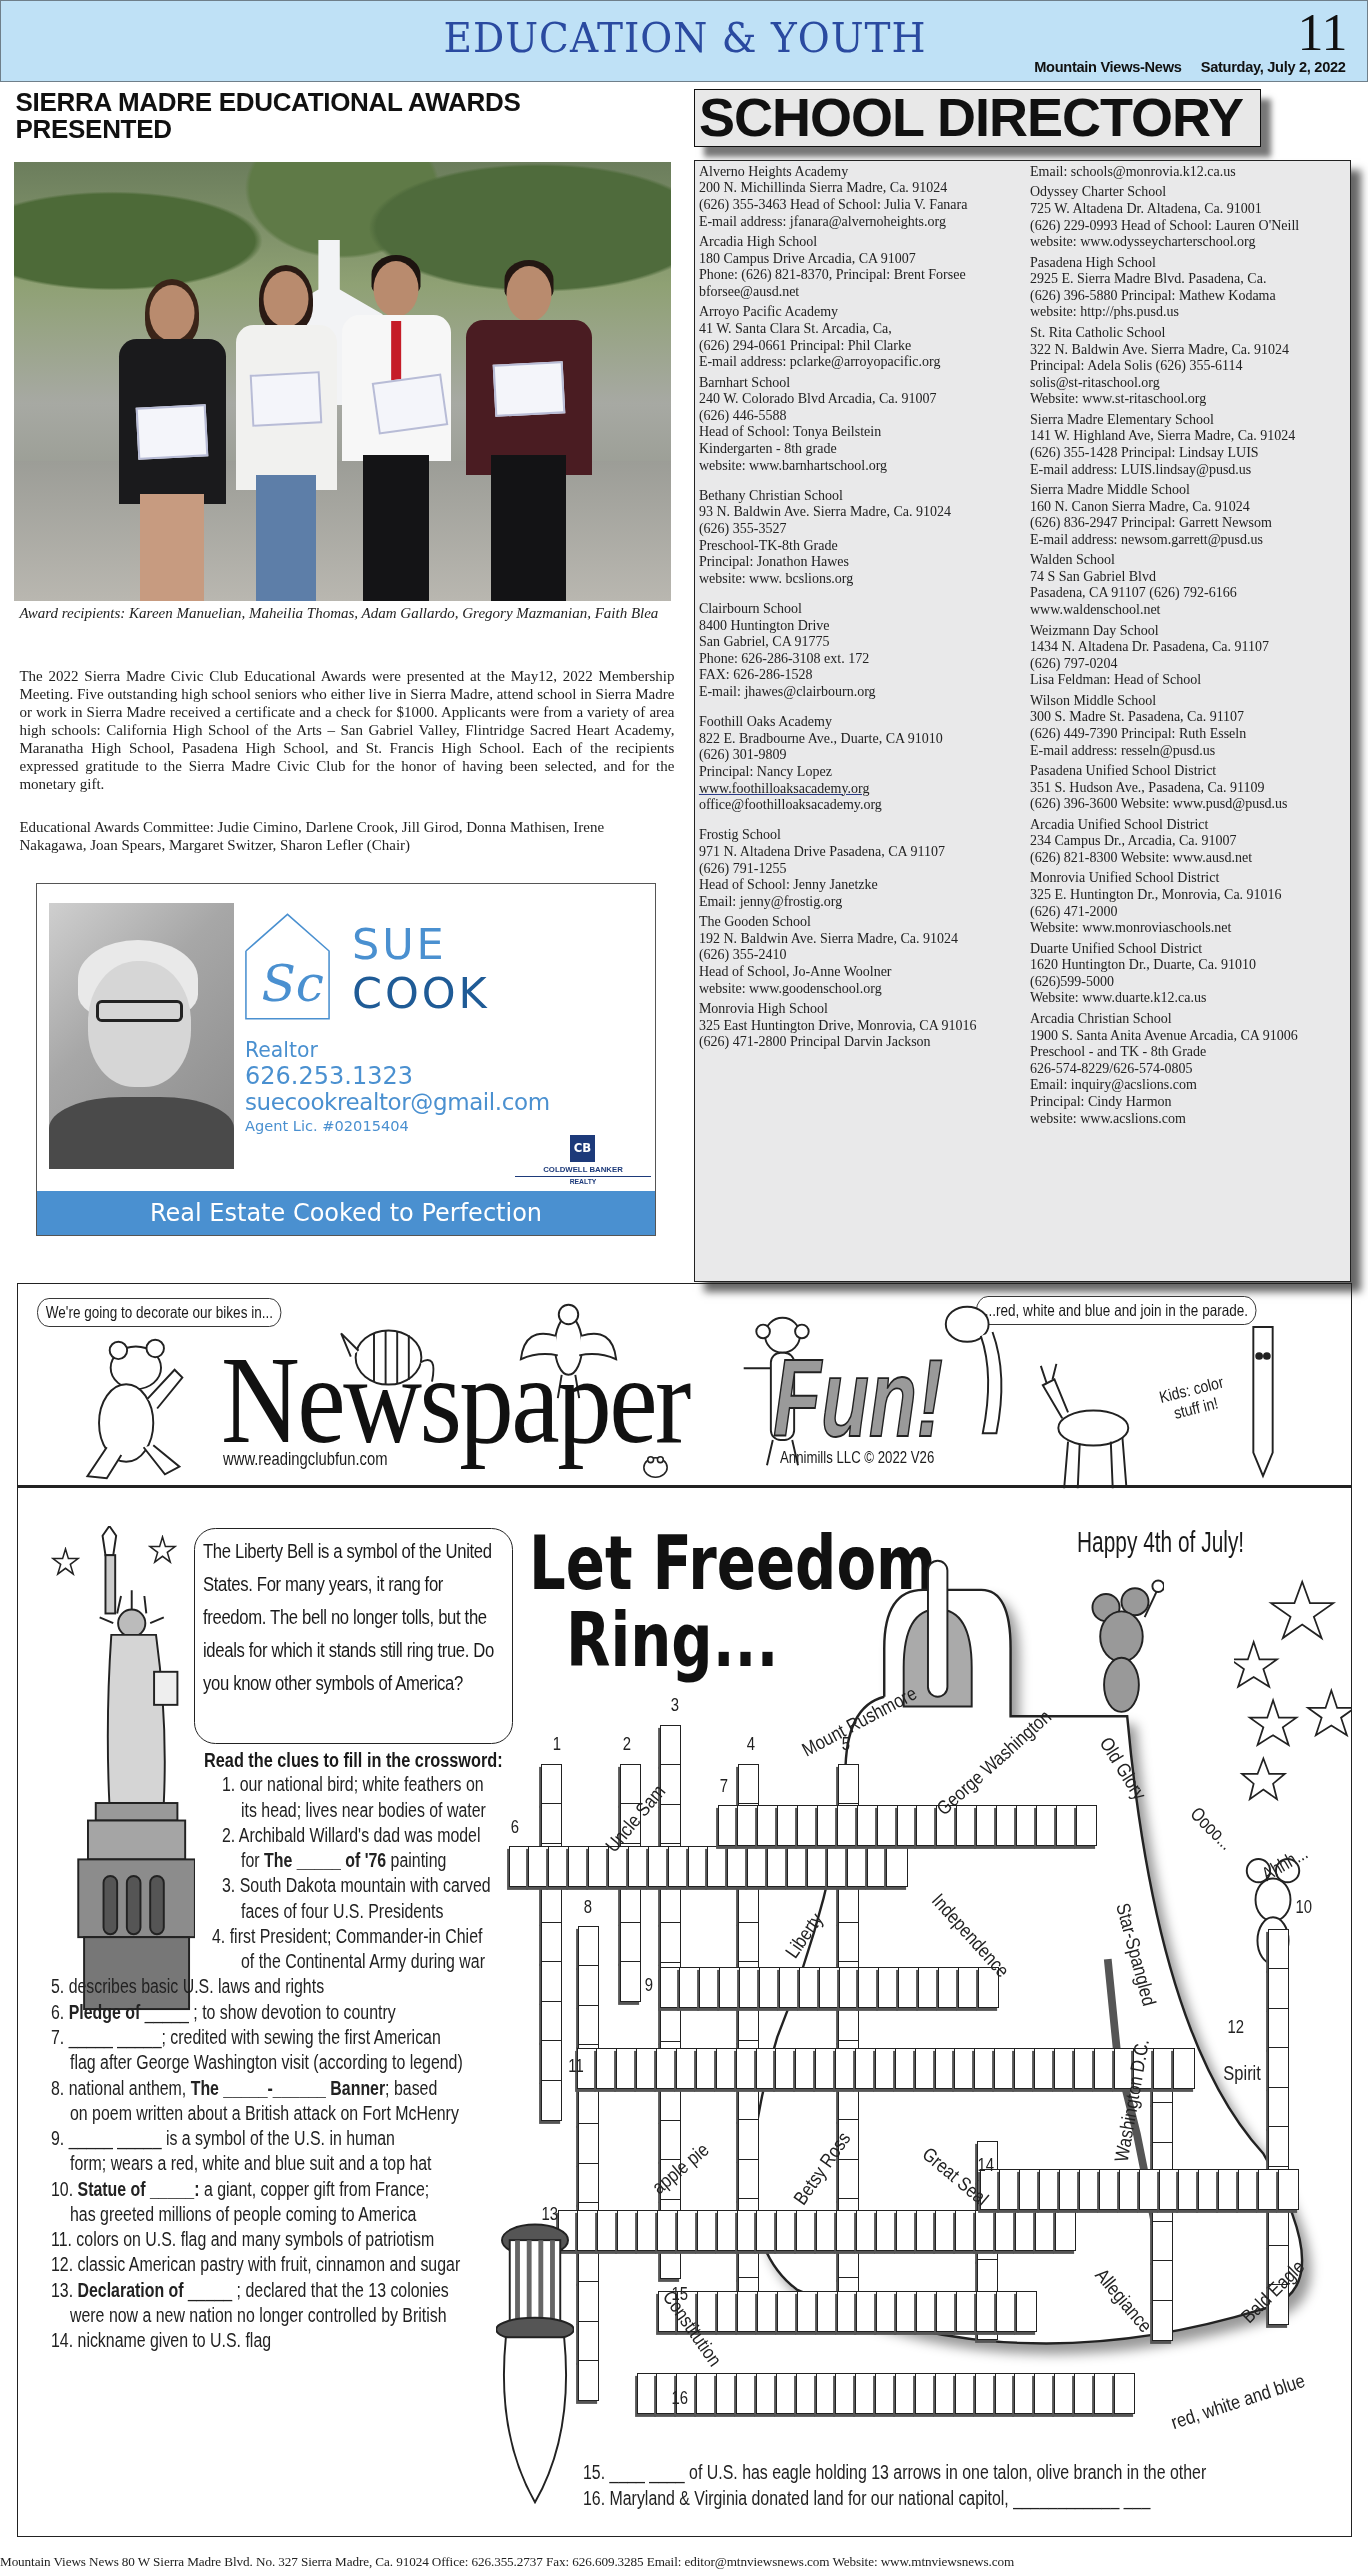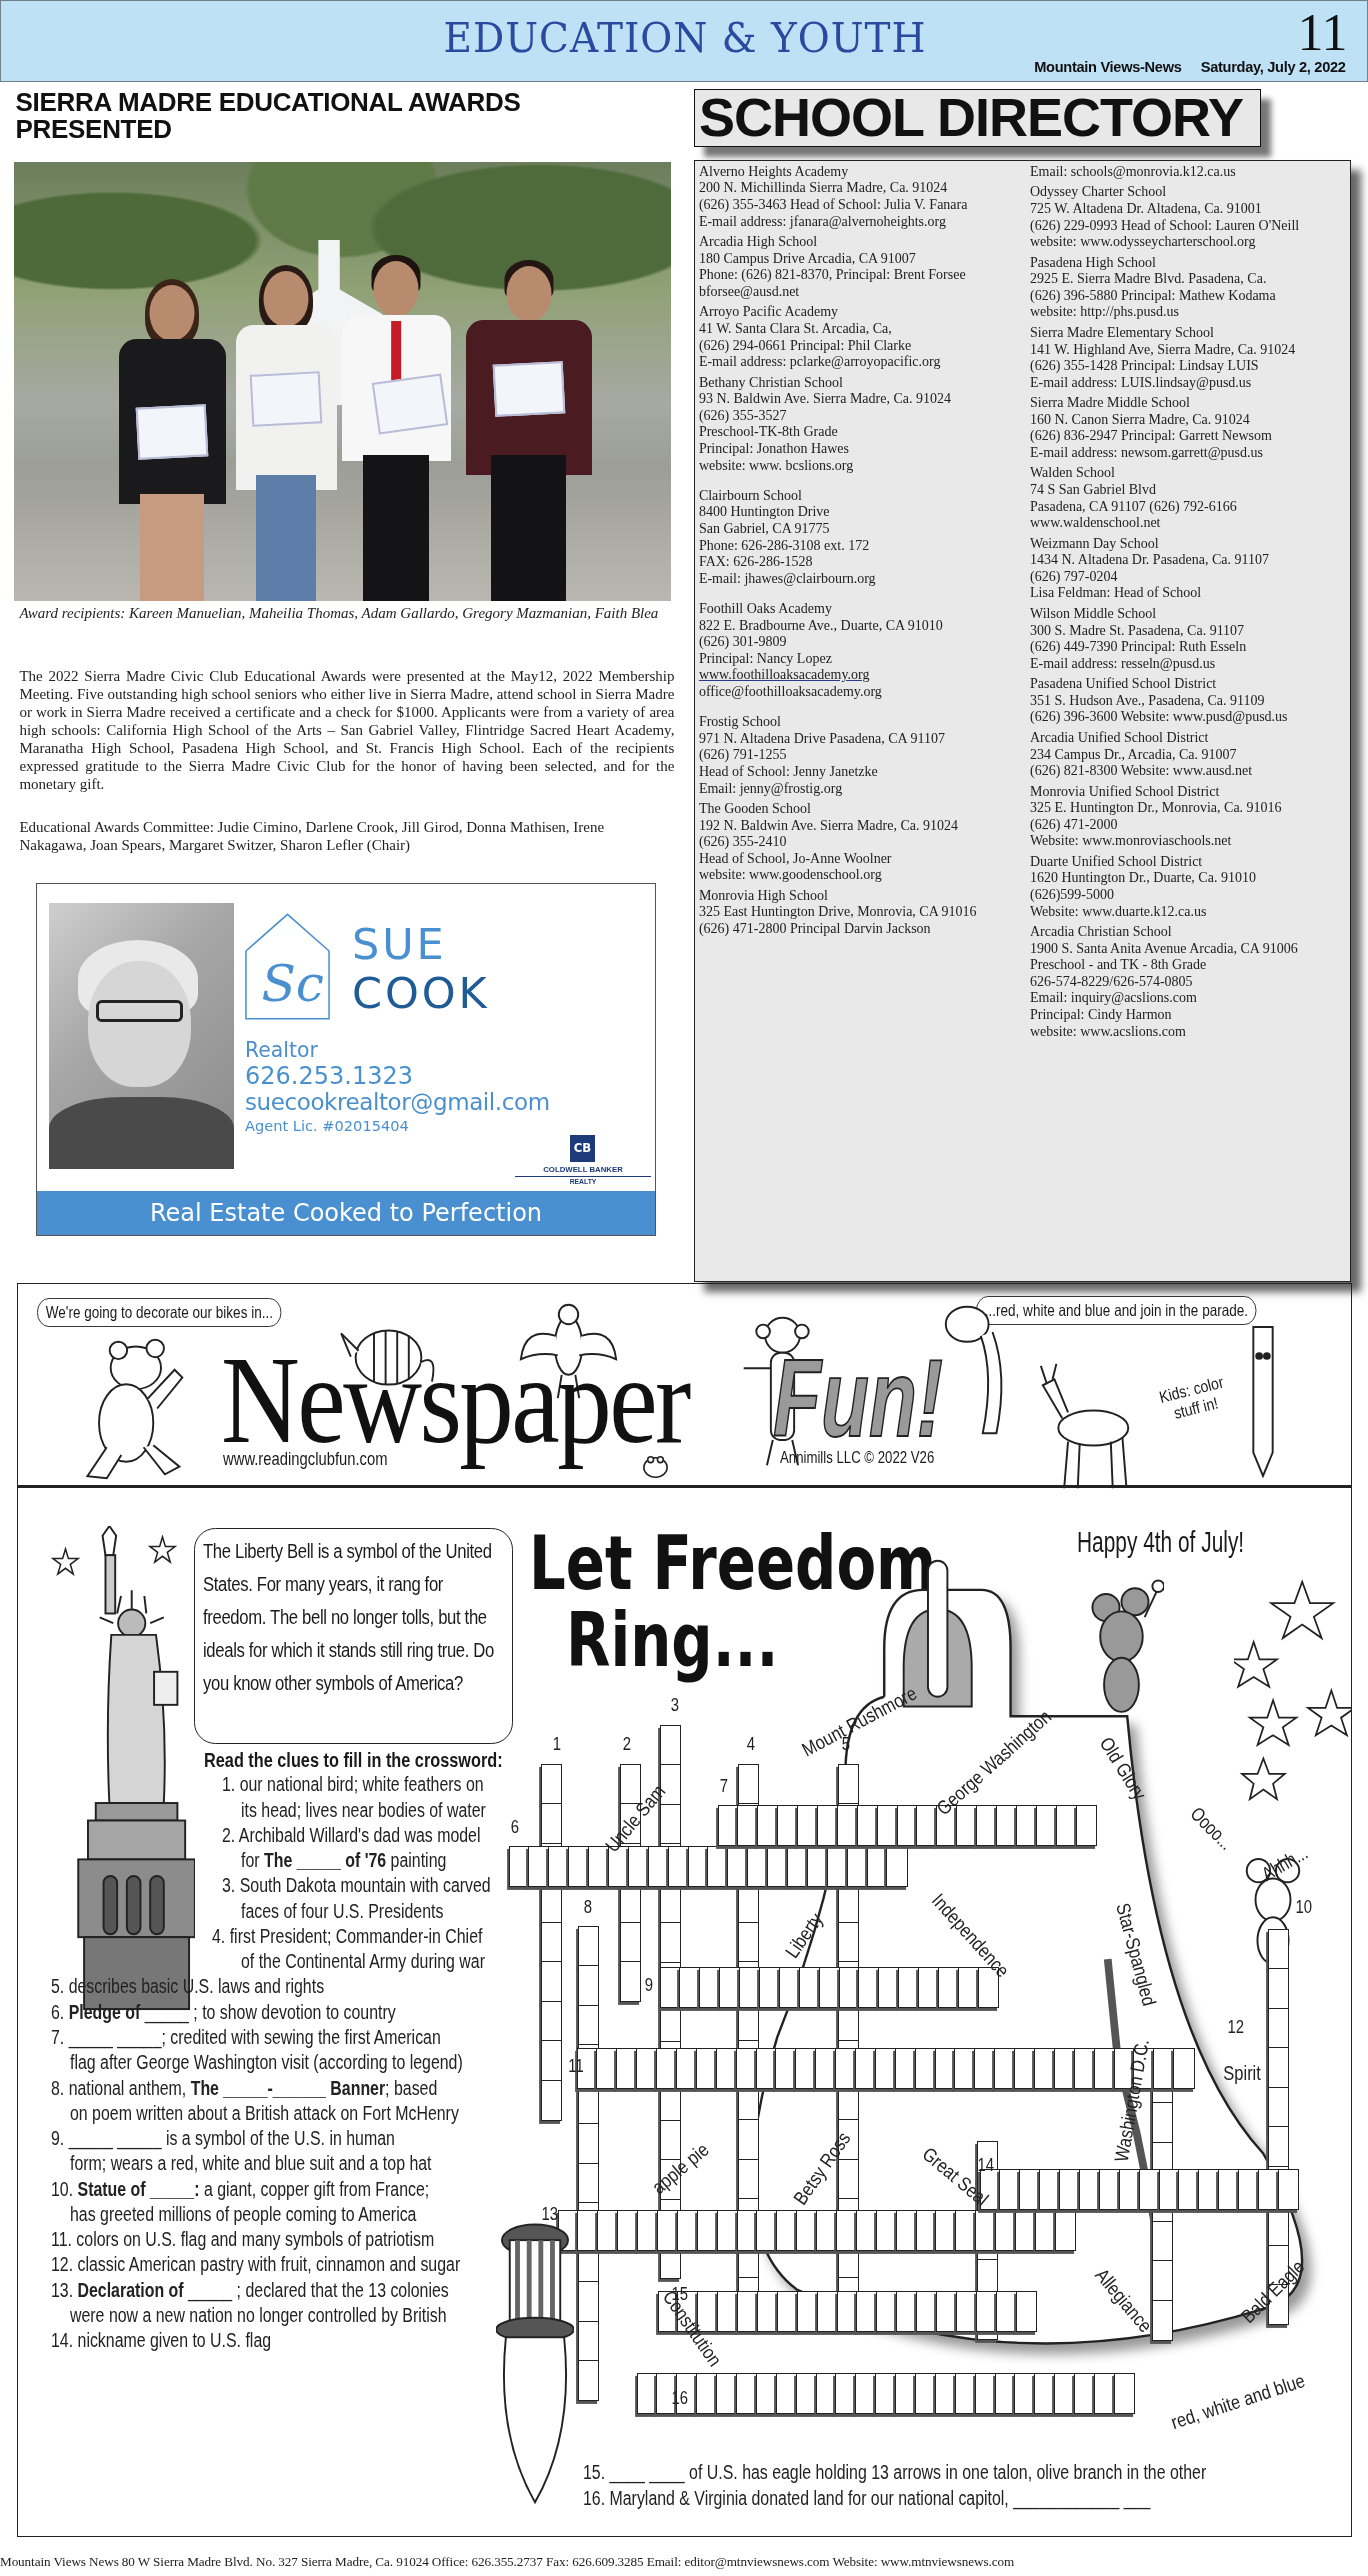--- a/index.html
+++ b/index.html
@@ -353,6 +353,13 @@
         <span class="line">2925 E. Sierra Madre Blvd.  Pasadena, Ca.</span>
         <span class="line">(626) 396-5880 Principal: Mathew Kodama</span>
         <span class="line">website: http://phs.pusd.us</span>
+      </div>
+      <div class="entry">
+        <span class="line">St. Rita Catholic School</span>
+        <span class="line">322 N. Baldwin Ave. Sierra Madre, Ca. 91024</span>
+        <span class="line">Principal: Adela Solis (626) 355-6114</span>
+        <span class="line">solis@st-ritaschool.org</span>
+        <span class="line">Website: www.st-ritaschool.org</span>
       </div>
       <div class="entry">
         <span class="line">Sierra Madre Elementary School</span>

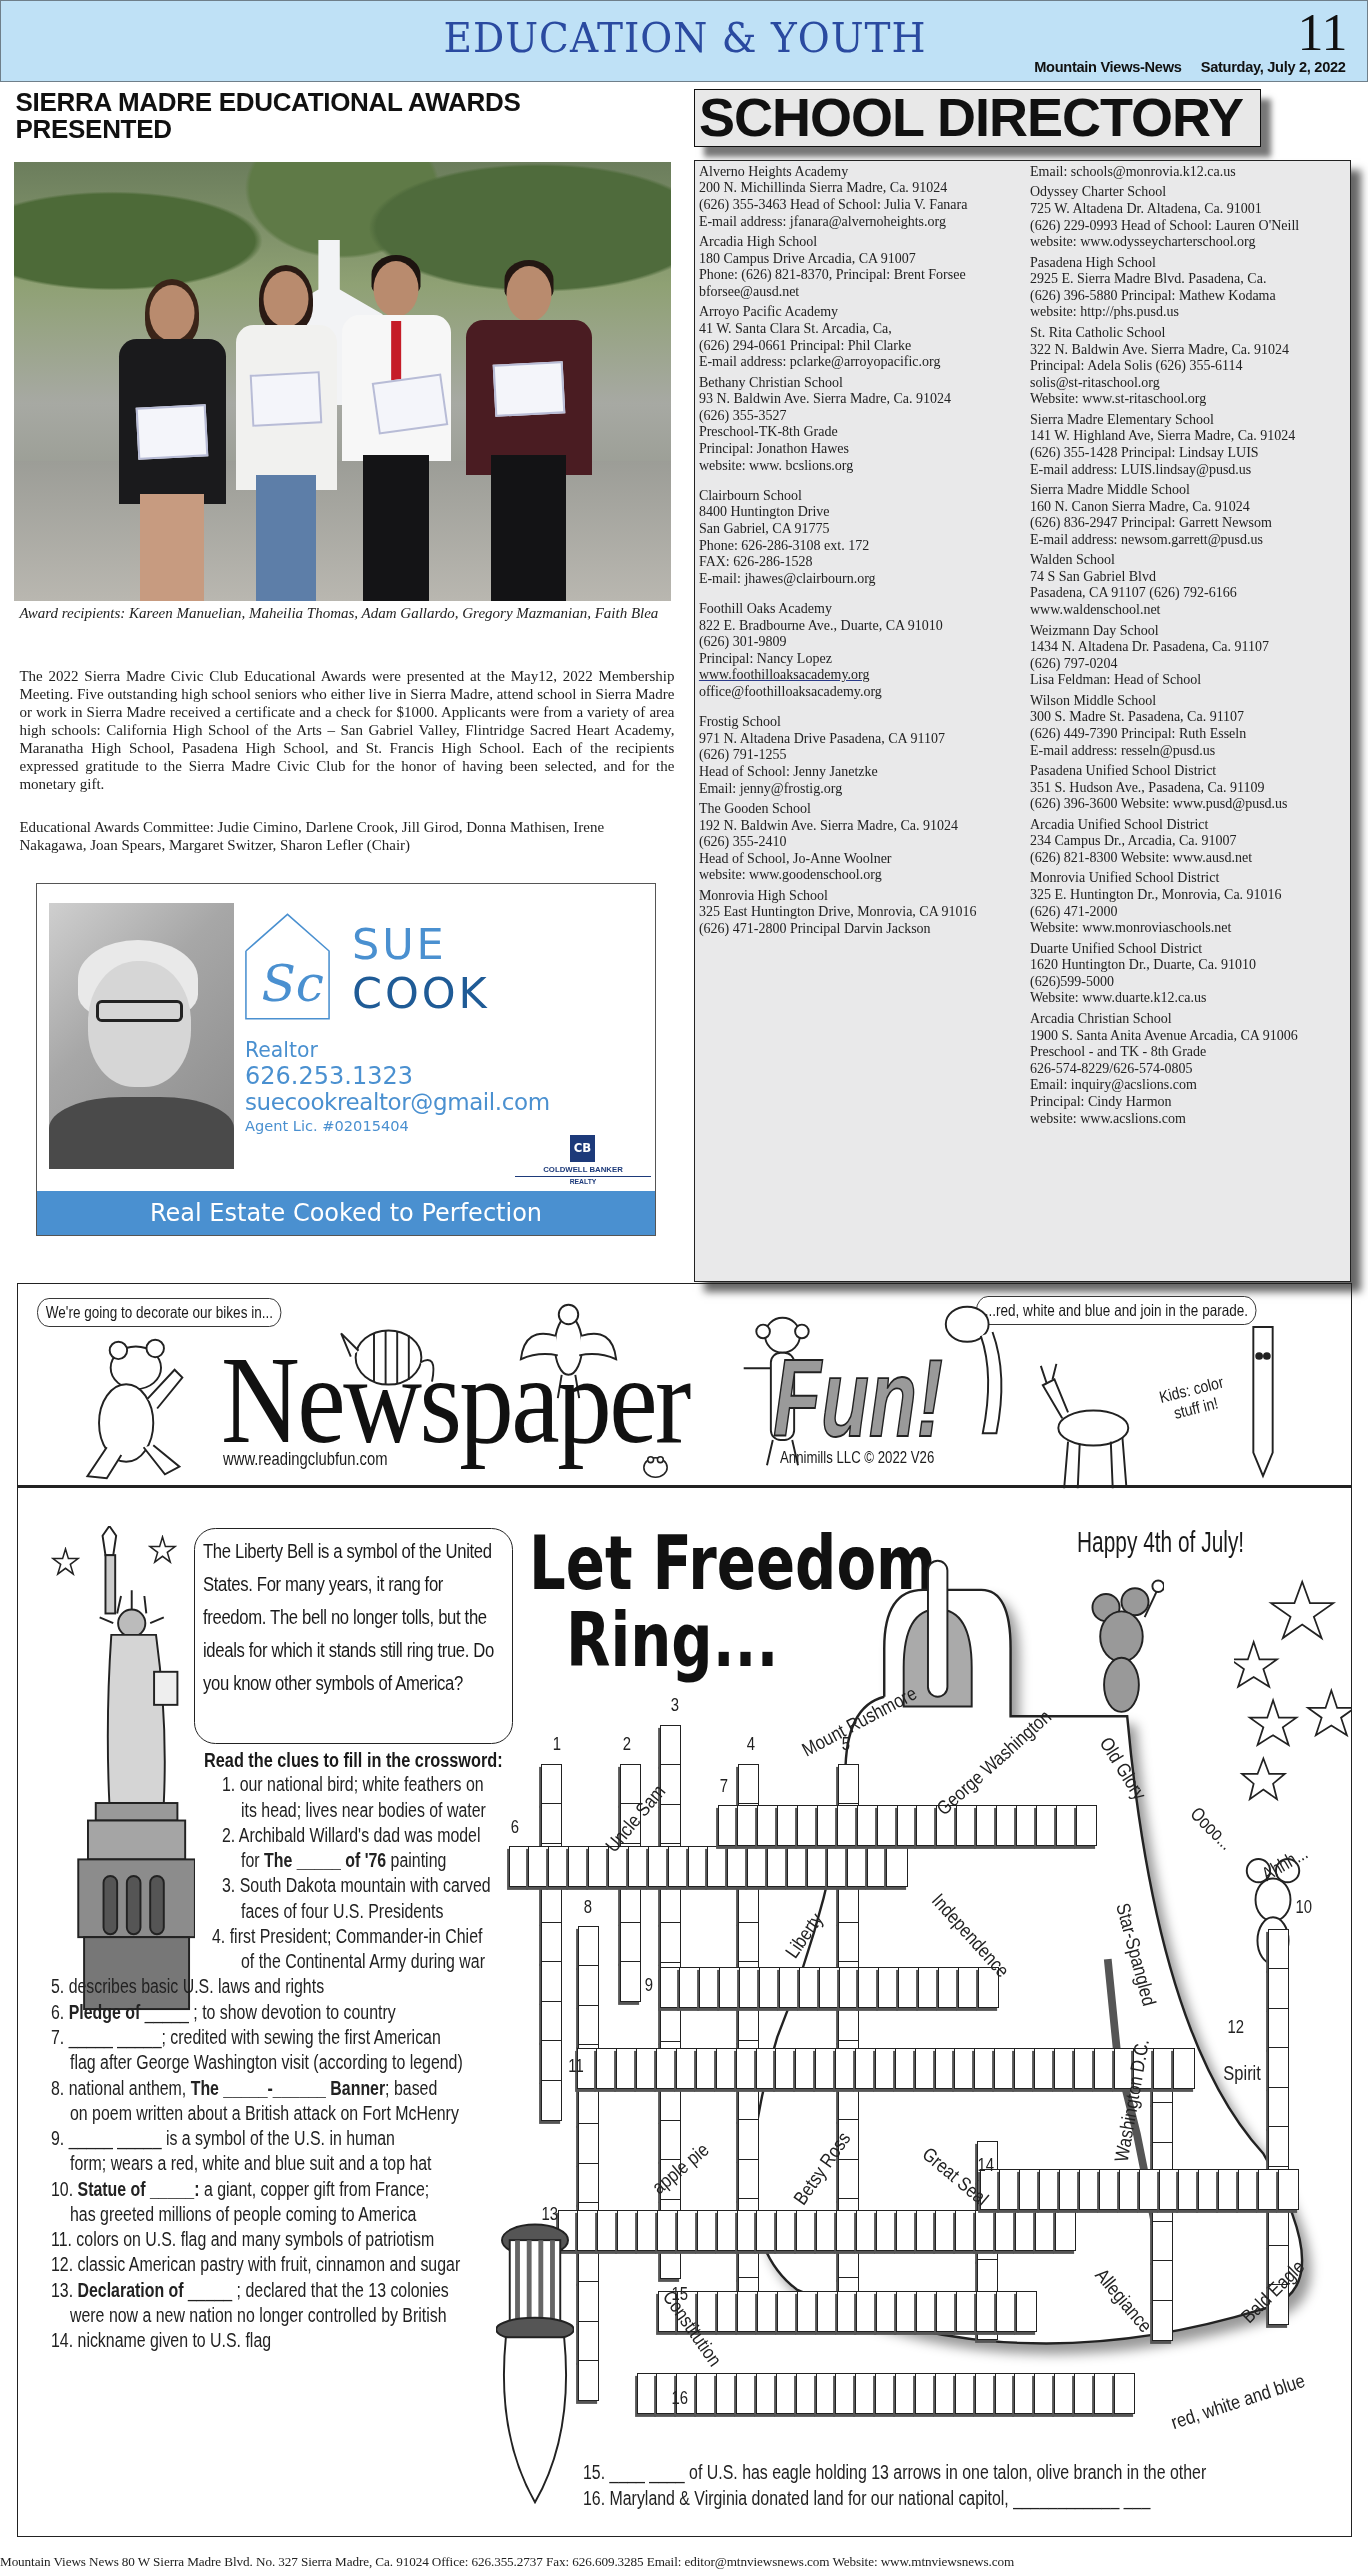--- a/index.html
+++ b/index.html
@@ -293,6 +293,14 @@
         <span class="line">41 W. Santa Clara St.  Arcadia, Ca,</span>
         <span class="line">(626) 294-0661 Principal: Phil Clarke</span>
         <span class="line">E-mail address: pclarke@arroyopacific.org</span>
+      </div>
+      <div class="entry gap">
+        <span class="line">Barnhart School</span>
+        <span class="line">240 W. Colorado Blvd  Arcadia, Ca.  91007</span>
+        <span class="line">(626) 446-5588</span>
+        <span class="line">Head of School:  Tonya Beilstein</span>
+        <span class="line">Kindergarten - 8th grade</span>
+        <span class="line">website:  www.barnhartschool.org</span>
       </div>
       <div class="entry gap">
         <span class="line">Bethany Christian School</span>

